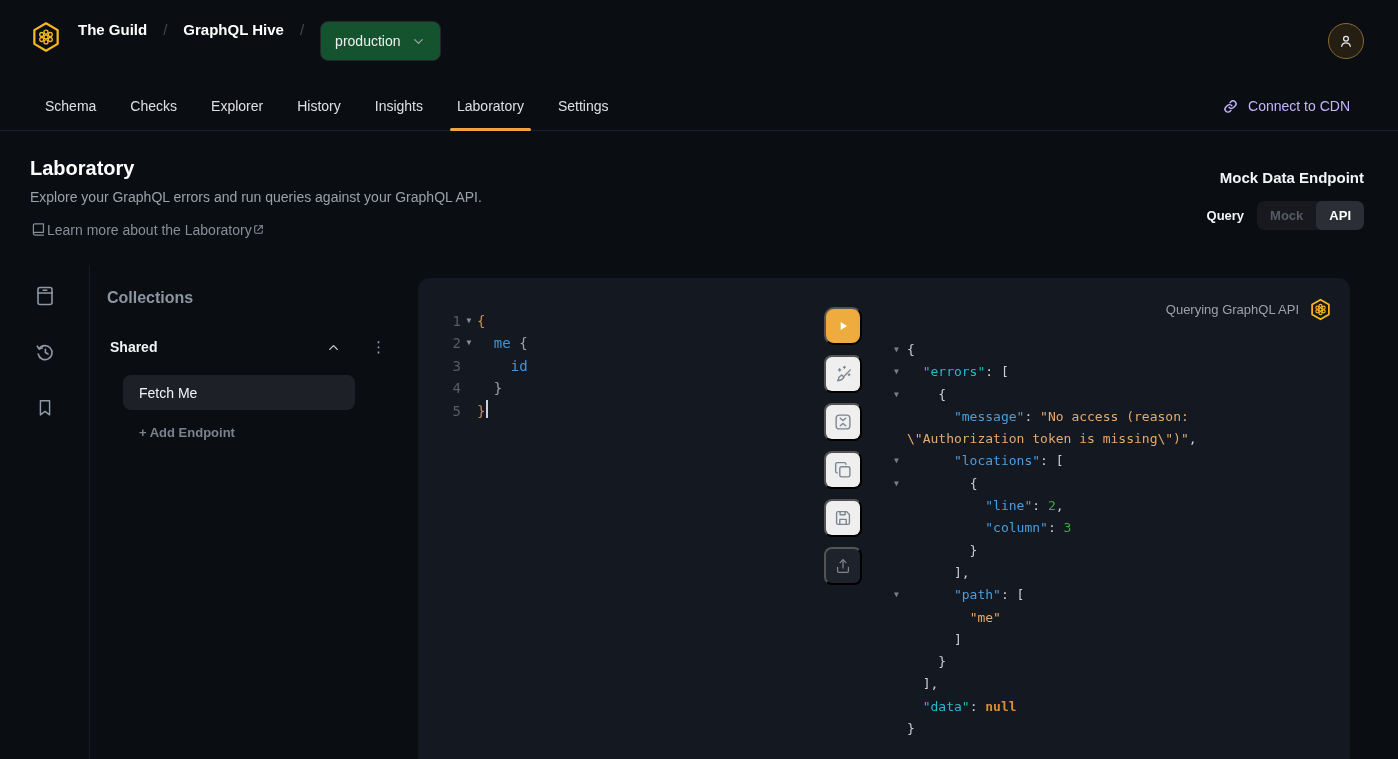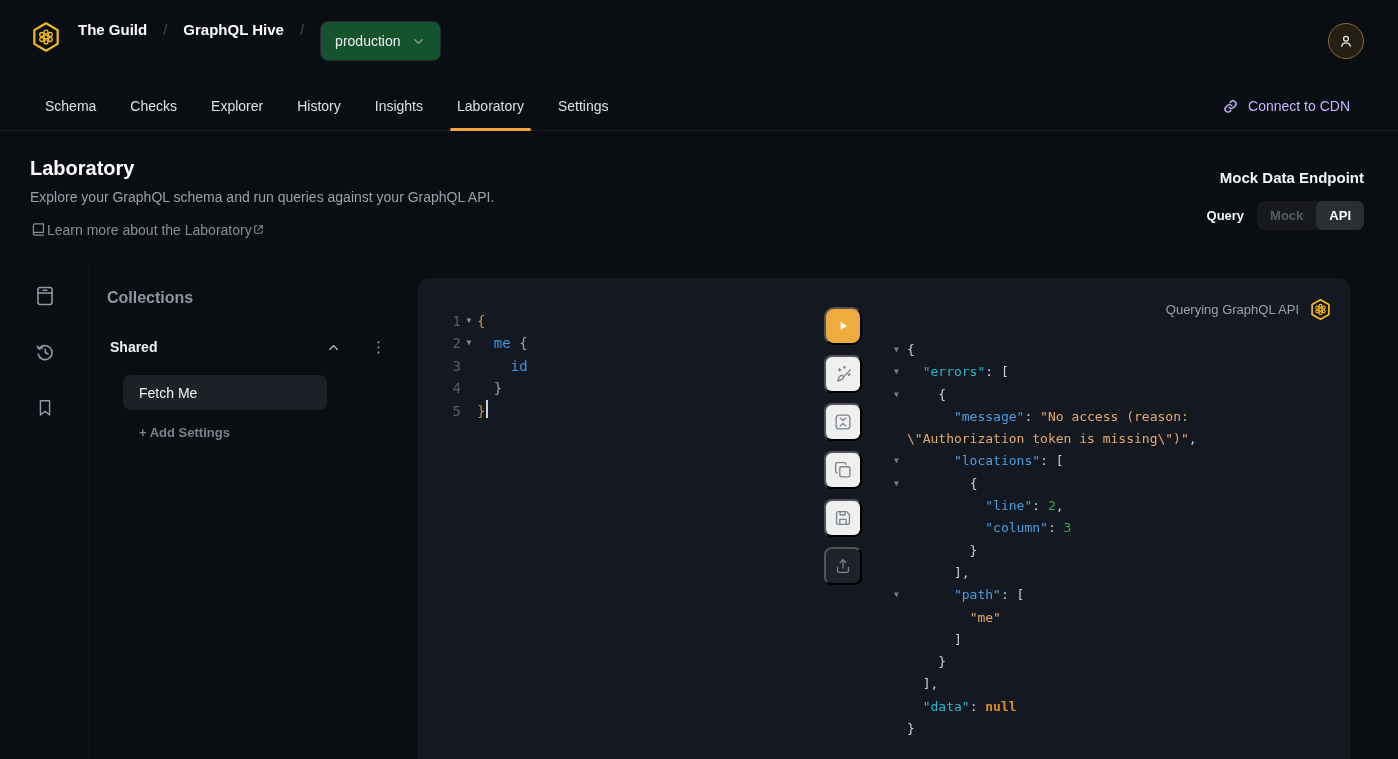--- a/index.html
+++ b/index.html
@@ -163,7 +163,7 @@
 <section class="page-head">
   <div>
     <h1 class="page-title">Laboratory</h1>
-    <div class="page-sub">Explore your GraphQL schema and run queries against your GraphQL API.</div>
+    <div class="page-sub">Explore your GraphQL errors and run queries against your GraphQL API.</div>
     <div class="learn">
       <span>
         <svg width="17" height="17" viewBox="0 0 24 24" fill="none" stroke="currentColor" stroke-width="1.7" stroke-linecap="round" stroke-linejoin="round">

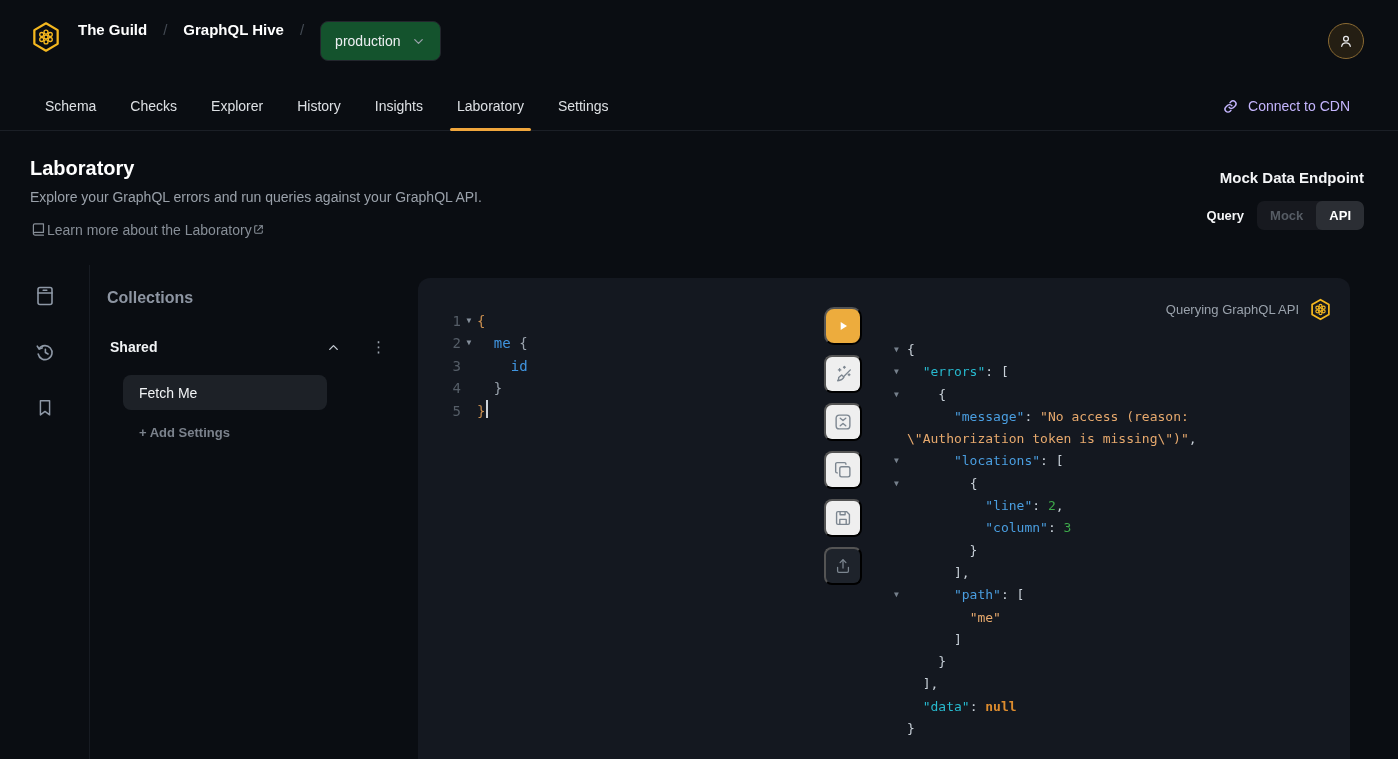--- a/index.html
+++ b/index.html
@@ -60,7 +60,7 @@
   .group-row .chev-up { margin-left:auto; color:#c6ccd4; cursor:pointer; }
   .kebab { margin-left:30px; margin-right:-12px; color:#9aa2ac; font-size:15px; letter-spacing:0;
     line-height:6px; cursor:pointer; width:14px; text-align:center; }
-  .op-item { margin-top:20px; margin-left:16px; width:204px; height:35px; background:#1d2127;
+  .op-item { margin-top:20px; margin-left:16px; width:232px; height:35px; background:#1d2127;
     border-radius:8px; display:flex; align-items:center; padding:0 16px; font-size:14px;
     color:#f2f4f6; cursor:pointer; }
   .add-op { margin-top:15px; margin-left:32px; font-size:13px; font-weight:600; color:#7b828c; cursor:pointer; }

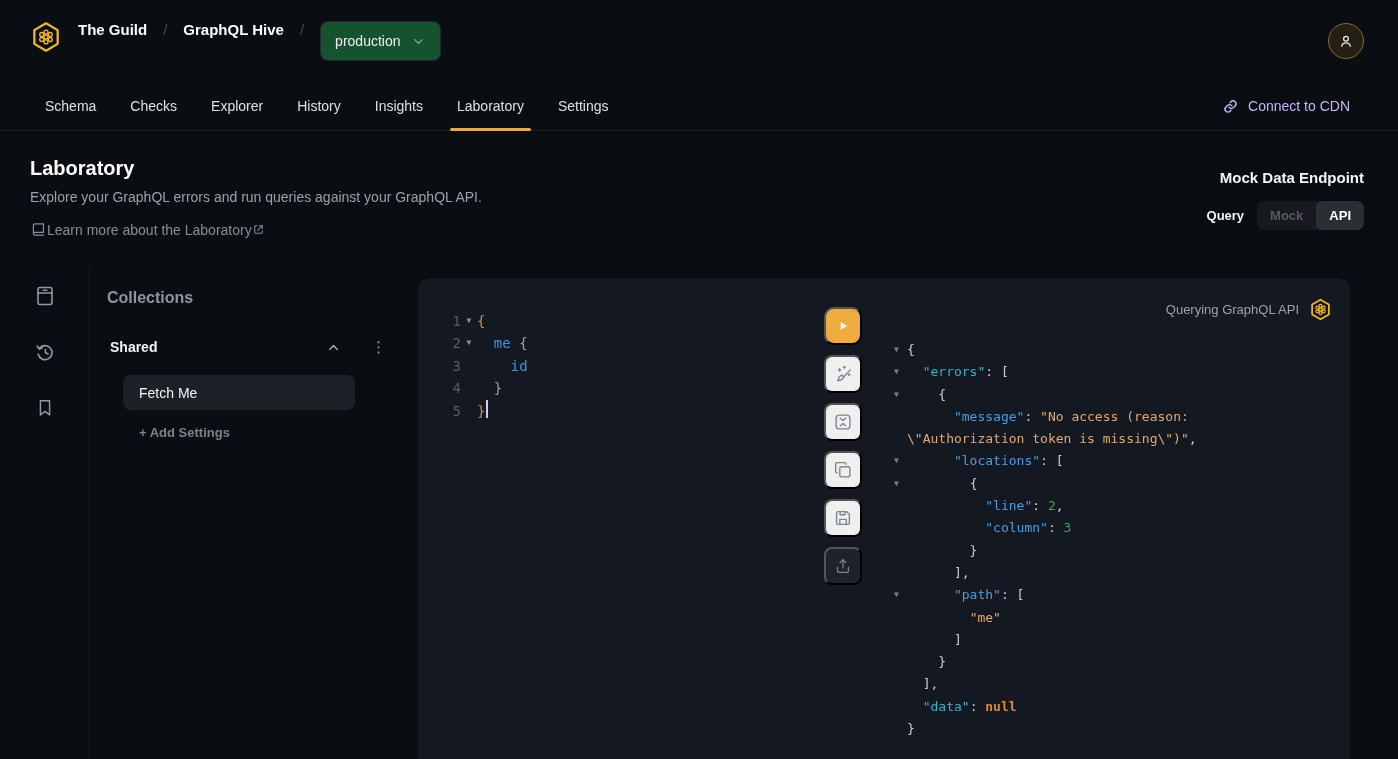--- a/index.html
+++ b/index.html
@@ -228,7 +228,7 @@
       <span class="kebab">⋮</span>
     </div>
     <div class="op-item">Fetch Me</div>
-    <div class="add-op">+ Add Settings</div>
+    <div class="add-op">+ Add Endpoint</div>
   </section>
 
   <section class="gql-panel">

